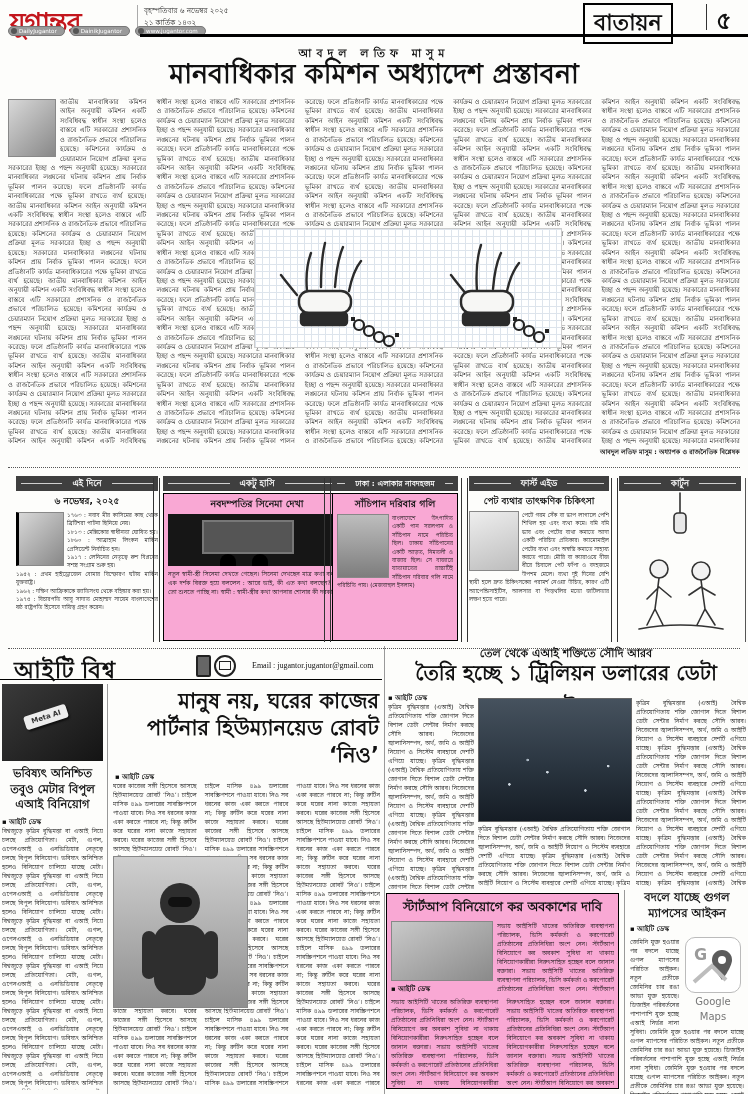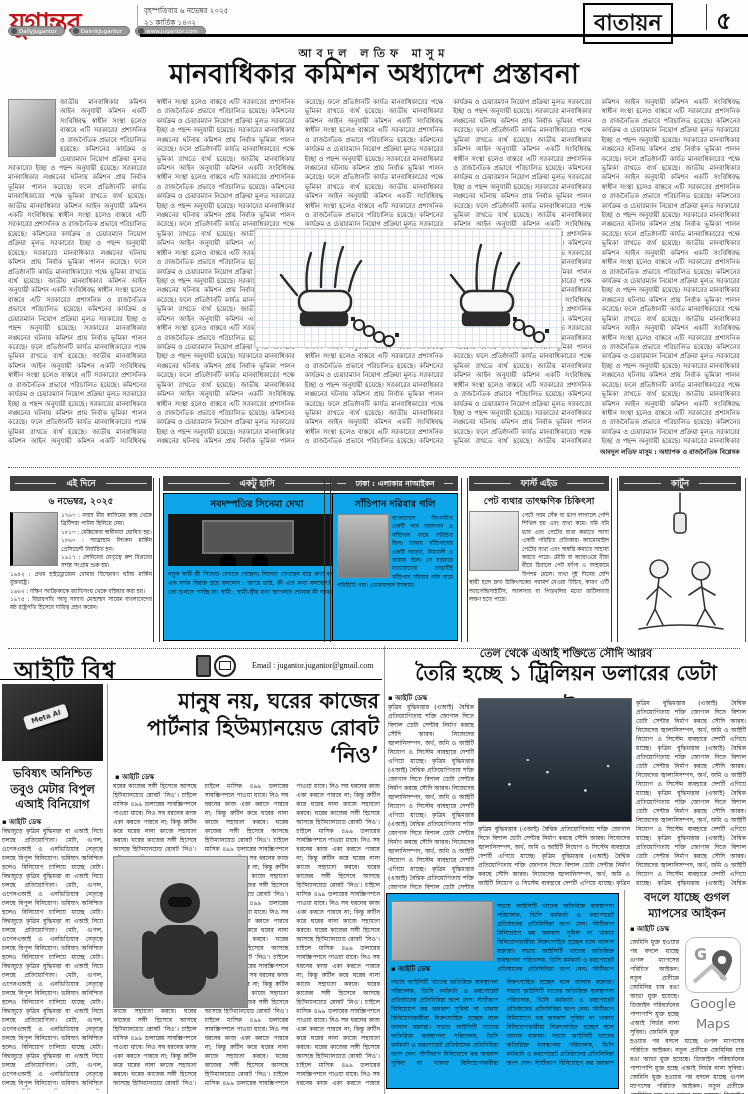--- a/index.html
+++ b/index.html
@@ -118,7 +118,7 @@
 <div class="abs credit" style="left:600px;top:447px;width:142px;">আবদুল লতিফ মাসুম : অধ্যাপক ও রাজনৈতিক বিশ্লেষক</div>
 <div class="abs dotrule" style="left:8px;top:467px;width:732px;"></div>
 
-<div class="abs" style="left:10px;top:476px;width:142px;">
+<div class="abs" style="left:16px;top:476px;width:142px;">
   <div class="boxhead">
       <span>এই দিনে</span>
     </div>

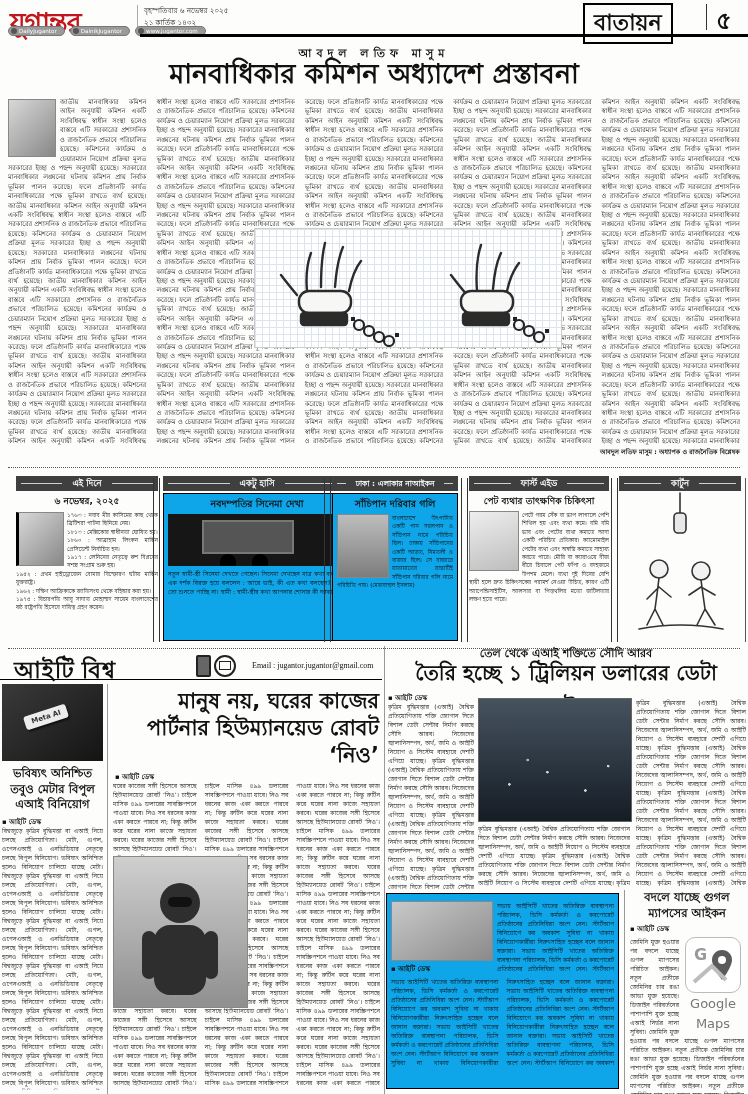--- a/index.html
+++ b/index.html
@@ -154,7 +154,7 @@
 
 <div class="abs" style="left:332px;top:476px;width:126px;">
   <div class="boxhead" style="font-size:7.5px;">
-      <span>ঢাকা : এলাকার নাআইকন</span>
+      <span>ঢাকা : এলাকার নাবদহজম</span>
     </div>
   <div class="bordered" style="margin-top:2px;padding:3px 4px;height:140px;">
     <div class="sub c" style="font-size:9.5px;margin-top:0;">সাঁচিপান দরিবার গলি</div>

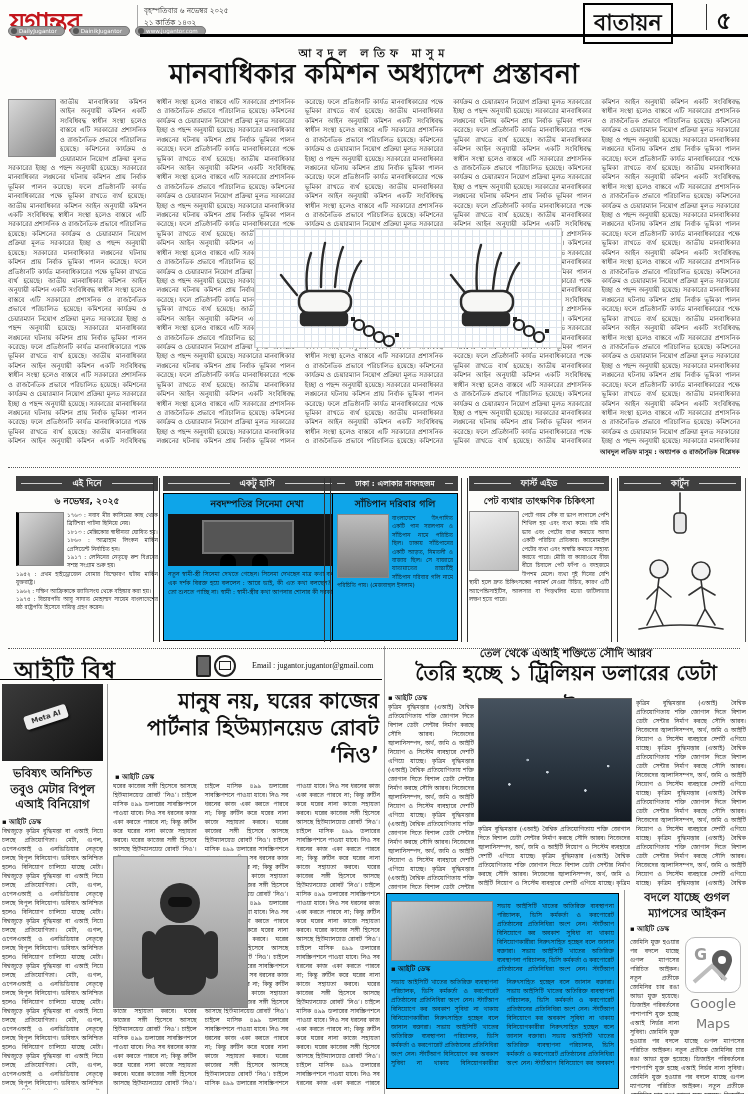--- a/index.html
+++ b/index.html
@@ -38,7 +38,7 @@
   .sub{font-size:9px;font-weight:bold;margin:3px 0 2px;}
   .tiny{font-size:5.6px;line-height:1.5;}
   .dbl{width:5px;border-left:1px solid #333;border-right:1px solid #333;}
-  .bordered{border:1px solid #000;background:#0ea5e9;}
+  .bordered{border:1px solid #000;background:#f9a8d4;}
   
   .it-title{font-size:23px;font-weight:800;letter-spacing:1px;font-family:Liberation Serif, serif;}
   .byline{font-size:6.8px;font-weight:bold;}

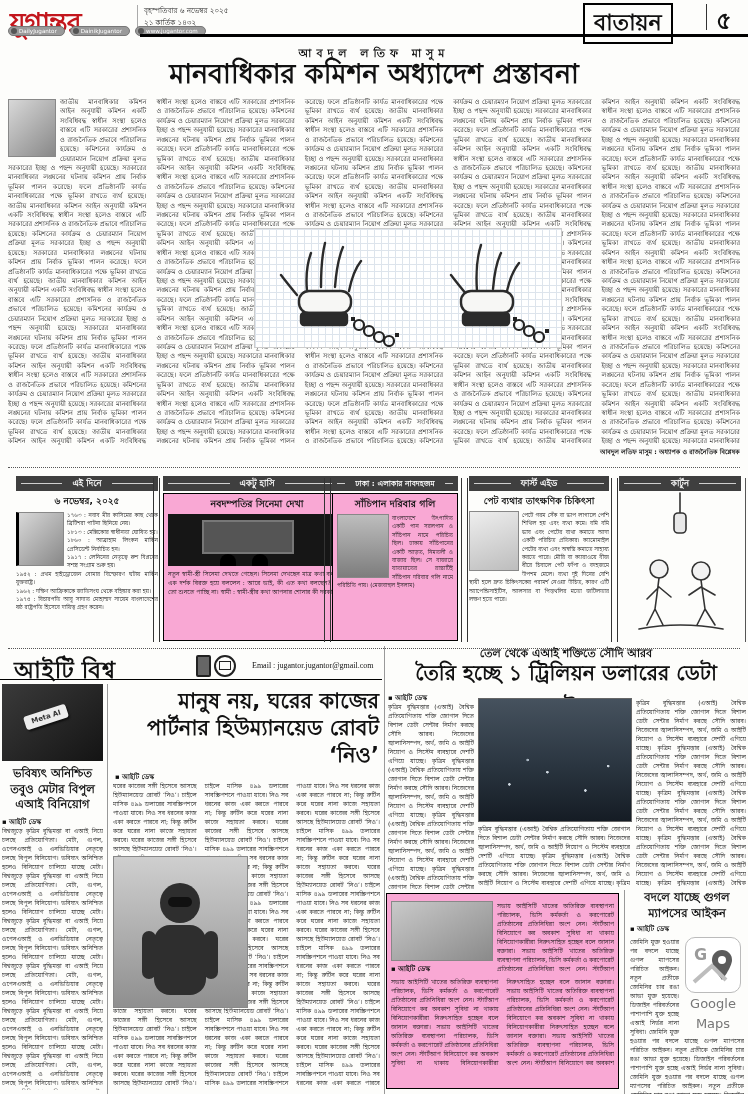--- a/index.html
+++ b/index.html
@@ -250,6 +250,7 @@
 <div class="abs fill just" style="left:478px;top:824px;width:152px;height:64px;">কৃত্রিম বুদ্ধিমত্তার (এআই) বৈশ্বিক প্রতিযোগিতায় শক্তি জোগান দিতে বিশাল ডেটা সেন্টার নির্মাণ করছে সৌদি আরব। নিজেদের জ্বালানিসম্পদ, অর্থ, জমি ও আইটি নিয়োগ ও সিস্টেম ব্যবহারে দেশটি এগিয়ে যাচ্ছে। কৃত্রিম বুদ্ধিমত্তার (এআই) বৈশ্বিক প্রতিযোগিতায় শক্তি জোগান দিতে বিশাল ডেটা সেন্টার নির্মাণ করছে সৌদি আরব। নিজেদের জ্বালানিসম্পদ, অর্থ, জমি ও আইটি নিয়োগ ও সিস্টেম ব্যবহারে দেশটি এগিয়ে যাচ্ছে। কৃত্রিম বুদ্ধিমত্তার (এআই) বৈশ্বিক প্রতিযোগিতায় শক্তি জোগান দিতে বিশাল ডেটা সেন্টার নির্মাণ করছে সৌদি আরব। নিজেদের জ্বালানিসম্পদ, অর্থ, জমি ও আইটি নিয়োগ ও সিস্টেম ব্যবহারে দেশটি এগিয়ে যাচ্ছে। কৃত্রিম বুদ্ধিমত্তার (এআই) বৈশ্বিক প্রতিযোগিতায় শক্তি জোগান দিতে বিশাল ডেটা সেন্টার নির্মাণ করছে সৌদি আরব। নিজেদের জ্বালানিসম্পদ, অর্থ, জমি ও আইটি নিয়োগ ও সিস্টেম ব্যবহারে দেশটি এগিয়ে যাচ্ছে। </div>
 
 <div class="abs bordered" style="left:386px;top:893px;width:233px;height:196px;padding:4px;box-sizing:border-box;">
+  <div class="c" style="font-size:12.5px;font-weight:800;">স্টার্টআপ বিনিয়োগে কর অবকাশের দাবি</div>
   <div style="display:flex;gap:4px;margin-top:3px;">
     <div>
       <div class="photo" style="width:100px;height:58px;background:linear-gradient(150deg,#c9c9c9,#8a8a8a);"></div>

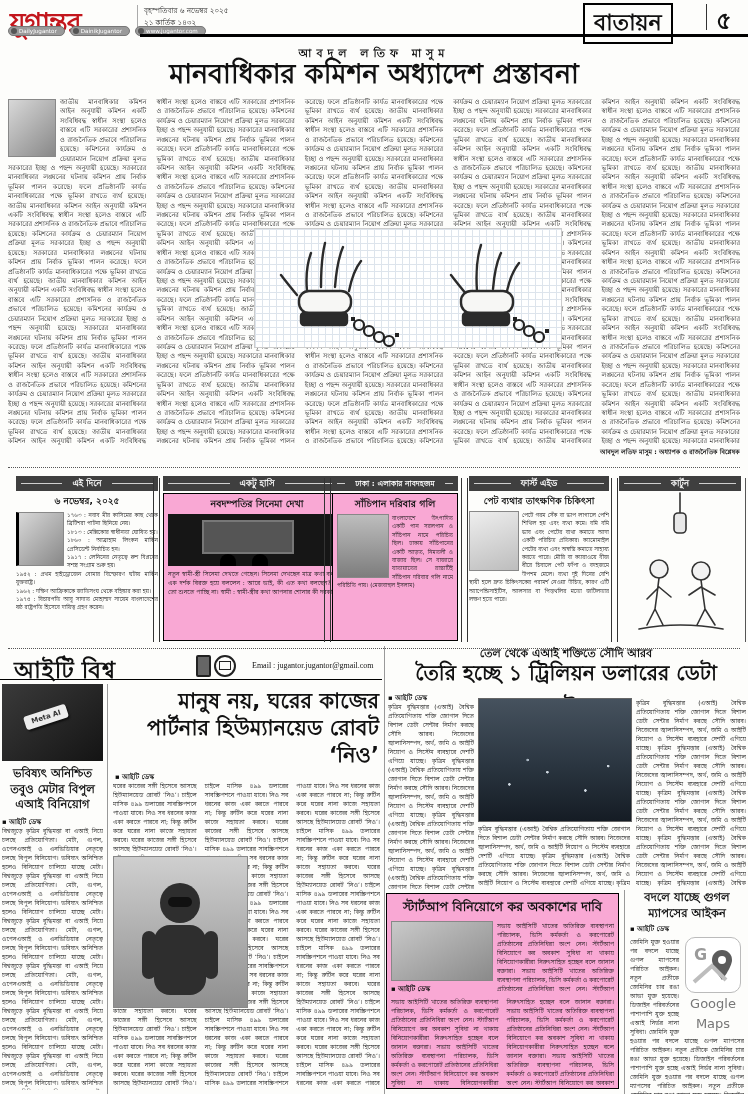--- a/index.html
+++ b/index.html
@@ -280,7 +280,7 @@
           <path d="M8 44 L26 28 L40 42" stroke="#bdbdbd" stroke-width="4" fill="none"></path>
         </svg>
       </span>
-      <span style="display:block;font-size:13px;color:#777;">Google Maps</span>
+      <span style="display:block;font-size:10px;color:#777;">Google Maps</span>
     </span>
     <span>জেমিনি যুক্ত হওয়ার পর বদলে যাচ্ছে গুগল ম্যাপসের পরিচিত আইকন। নতুন প্রতীকে জেমিনির চার রঙা আভা যুক্ত হয়েছে। ডিজাইন পরিবর্তনের পাশাপাশি যুক্ত হচ্ছে এআই নির্ভর নানা সুবিধা। জেমিনি যুক্ত হওয়ার পর বদলে যাচ্ছে গুগল ম্যাপসের পরিচিত আইকন। নতুন প্রতীকে জেমিনির চার রঙা আভা যুক্ত হয়েছে। ডিজাইন পরিবর্তনের পাশাপাশি যুক্ত হচ্ছে এআই নির্ভর নানা সুবিধা। জেমিনি যুক্ত হওয়ার পর বদলে যাচ্ছে গুগল ম্যাপসের পরিচিত আইকন। নতুন প্রতীকে জেমিনির চার রঙা আভা যুক্ত হয়েছে। ডিজাইন পরিবর্তনের পাশাপাশি যুক্ত হচ্ছে এআই নির্ভর নানা সুবিধা। জেমিনি যুক্ত হওয়ার পর বদলে যাচ্ছে গুগল ম্যাপসের পরিচিত আইকন। নতুন প্রতীকে জেমিনির চার রঙা আভা যুক্ত হয়েছে। ডিজাইন পরিবর্তনের পাশাপাশি যুক্ত হচ্ছে এআই নির্ভর নানা সুবিধা। জেমিনি যুক্ত হওয়ার পর বদলে যাচ্ছে গুগল ম্যাপসের পরিচিত আইকন। নতুন প্রতীকে জেমিনির চার রঙা আভা যুক্ত হয়েছে। ডিজাইন পরিবর্তনের পাশাপাশি যুক্ত হচ্ছে এআই নির্ভর নানা সুবিধা। জেমিনি যুক্ত হওয়ার পর বদলে যাচ্ছে গুগল ম্যাপসের পরিচিত আইকন। নতুন প্রতীকে জেমিনির চার রঙা আভা যুক্ত হয়েছে। ডিজাইন পরিবর্তনের পাশাপাশি যুক্ত হচ্ছে এআই নির্ভর নানা সুবিধা। </span>
   </div>

